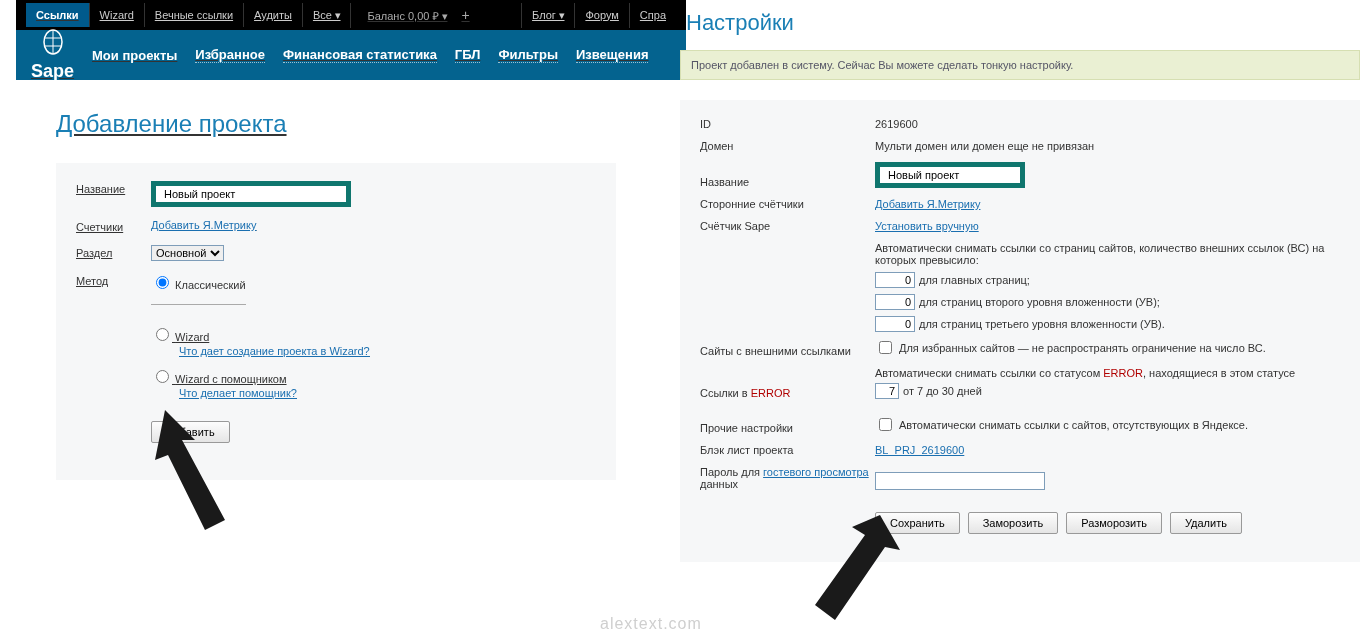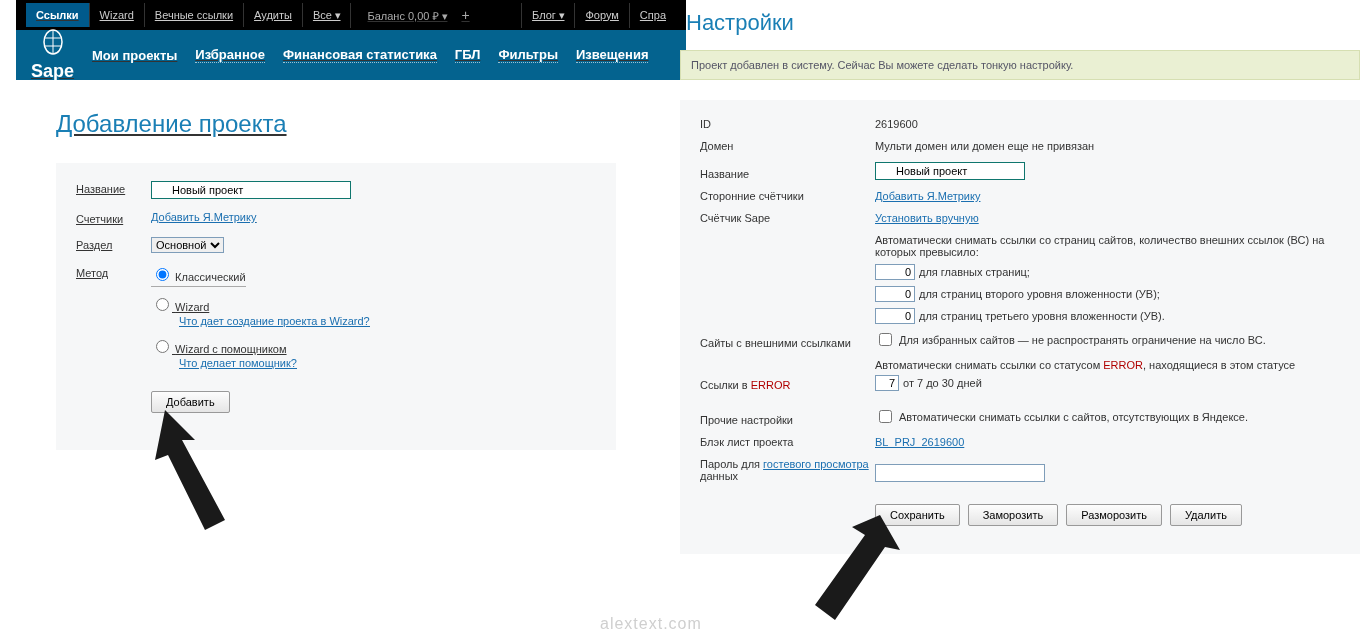--- a/index.html
+++ b/index.html
@@ -99,7 +99,7 @@
   .form-label { width:75px; color:#333; padding-top:2px; }
   .form-field { flex:1; }
   input[type=text].txt {
-    border:1px solid #0f766e; padding:2px 20px; font-family:inherit; font-size:11px;
+    border:5px solid #0f766e; padding:2px 8px; font-family:inherit; font-size:11px;
   }
   .txt.name { width:200px; }
   select.sel { border:1px solid #7e9db9; font-size:11px; font-family:inherit; }

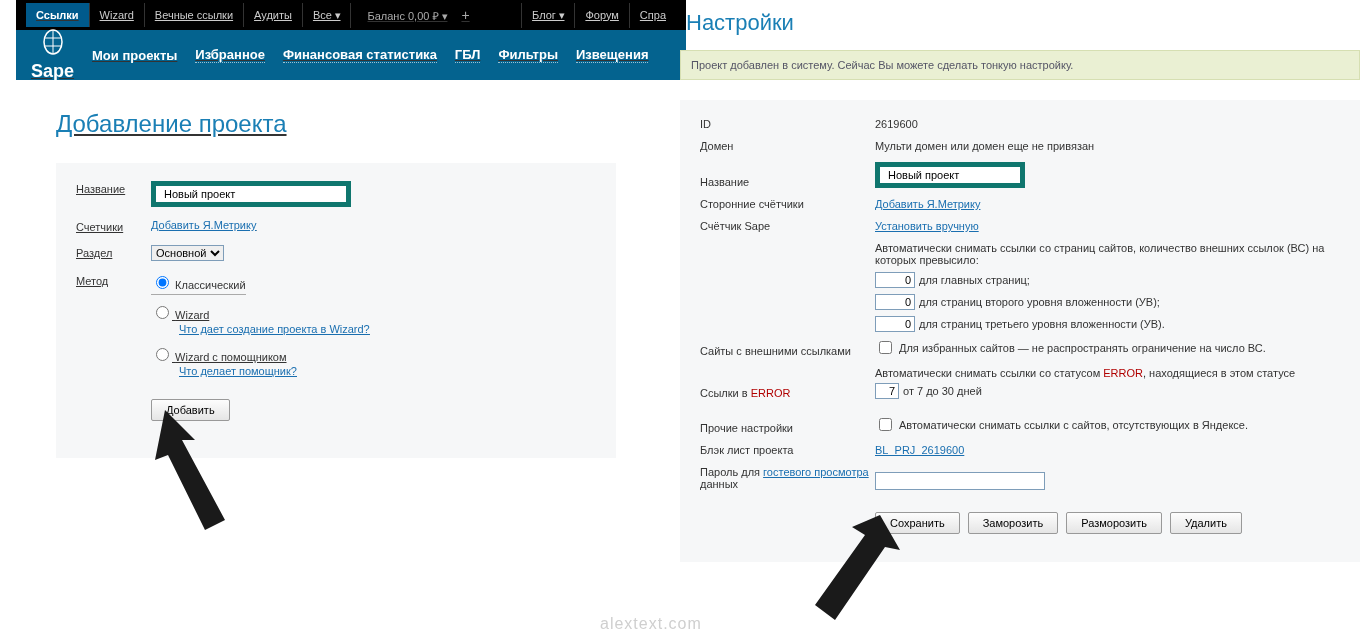--- a/index.html
+++ b/index.html
@@ -104,7 +104,7 @@
   .txt.name { width:200px; }
   select.sel { border:1px solid #7e9db9; font-size:11px; font-family:inherit; }
   .radio-group label { display:block; margin-bottom:2px; cursor:pointer; }
-  .radio-underline { border-bottom:1px solid #aaa; display:inline-block; padding-bottom:1px; margin-bottom:8px;}
+  .radio-underline { border-bottom:1px solid #aaa; display:inline-block; padding-bottom:11px; margin-bottom:20px;}
   .sublink { margin-left:28px; margin-bottom:10px; display:block; }
   button.btn {
     background: linear-gradient(#fdfdfd,#e5e5e5);

